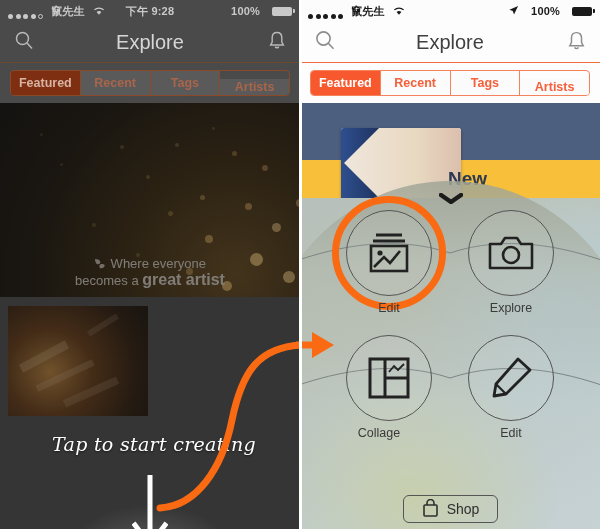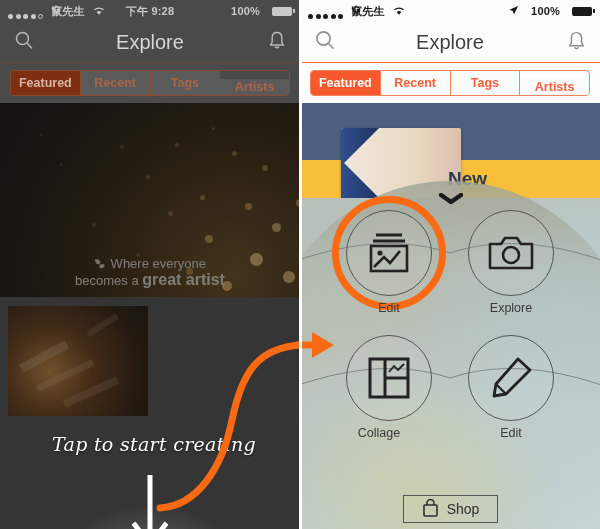--- a/index.html
+++ b/index.html
@@ -125,7 +125,7 @@
           border:7px solid #f96a12; }
 
   .shop { position:absolute; left:103px; top:392px; width:95px; height:28px;
-          border:1px solid #555; border-radius:0; display:flex; align-items:center;
+          border:1px solid #555; border-radius:6px; display:flex; align-items:center;
           justify-content:center; gap:8px; font-size:14px; color:#2f2f2f; }
 
   

